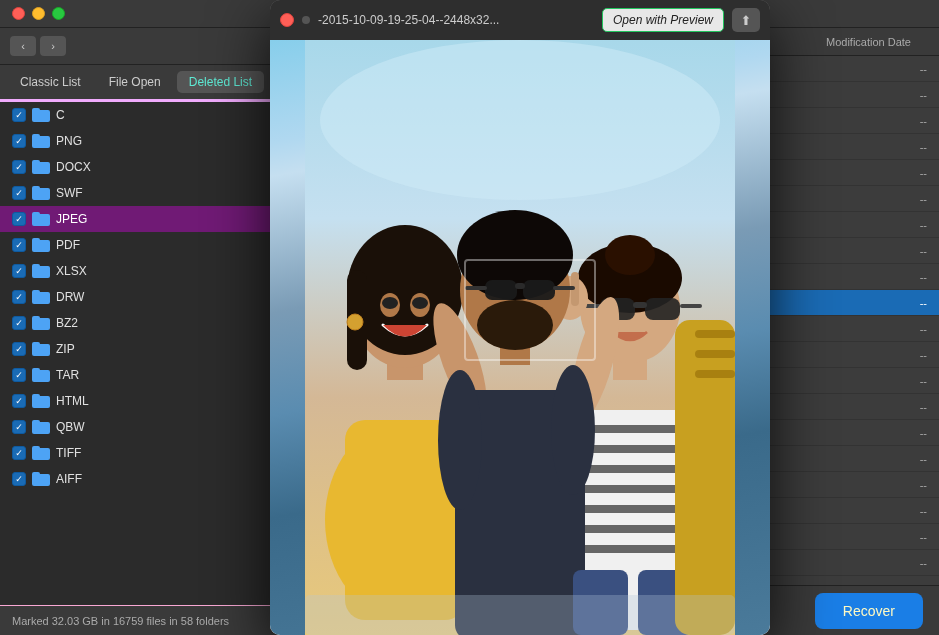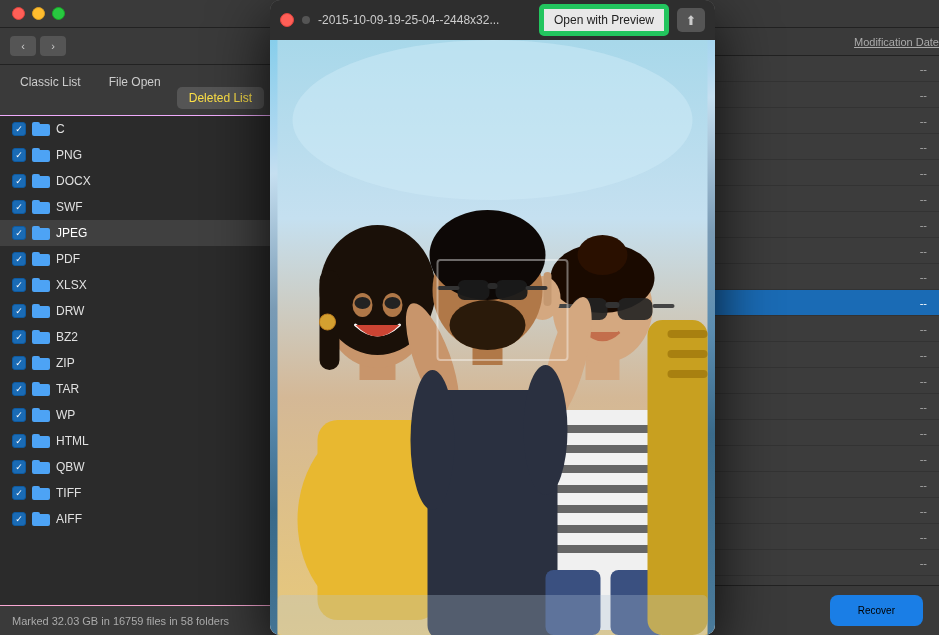--- a/index.html
+++ b/index.html
@@ -270,7 +270,7 @@
       position: absolute;
       top: 0;
       left: 270px;
-      width: 445px;
+      width: 500px;
       background: #737373;
       border-radius: 10px;
       box-shadow: 0 20px 60px rgba(0,0,0,0.8);

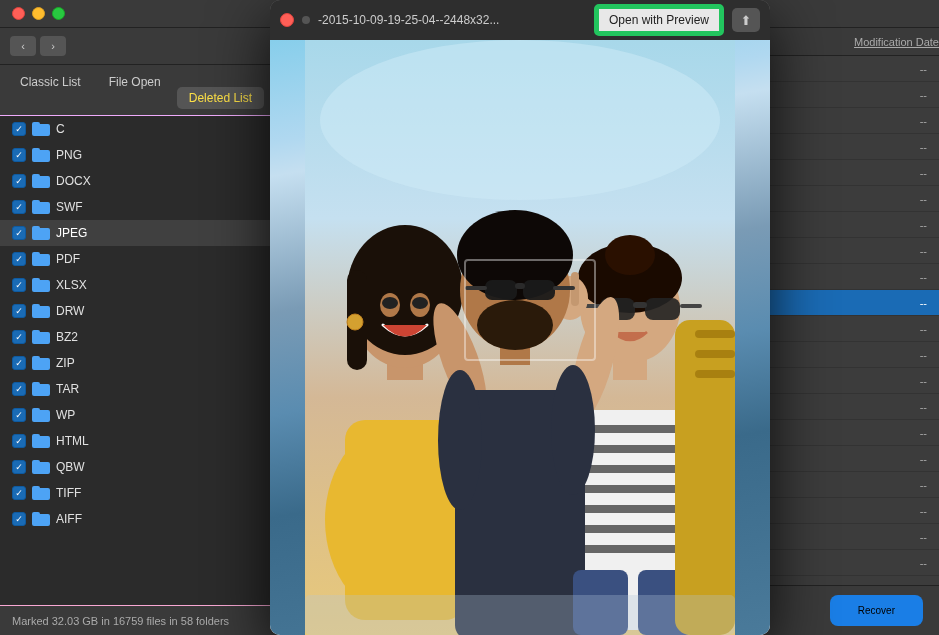--- a/index.html
+++ b/index.html
@@ -319,12 +319,13 @@
     }
     .preview-open-btn {
       background: #e8e8e8;
-      border: 5px solid #22c55e;
+      border: 1px solid #22c55e;
       border-radius: 5px;
       padding: 4px 10px;
       font-size: 12px;
       cursor: pointer;
       color: #222;
+      font-style: italic;
     }
     .preview-share-btn {
       width: 28px;

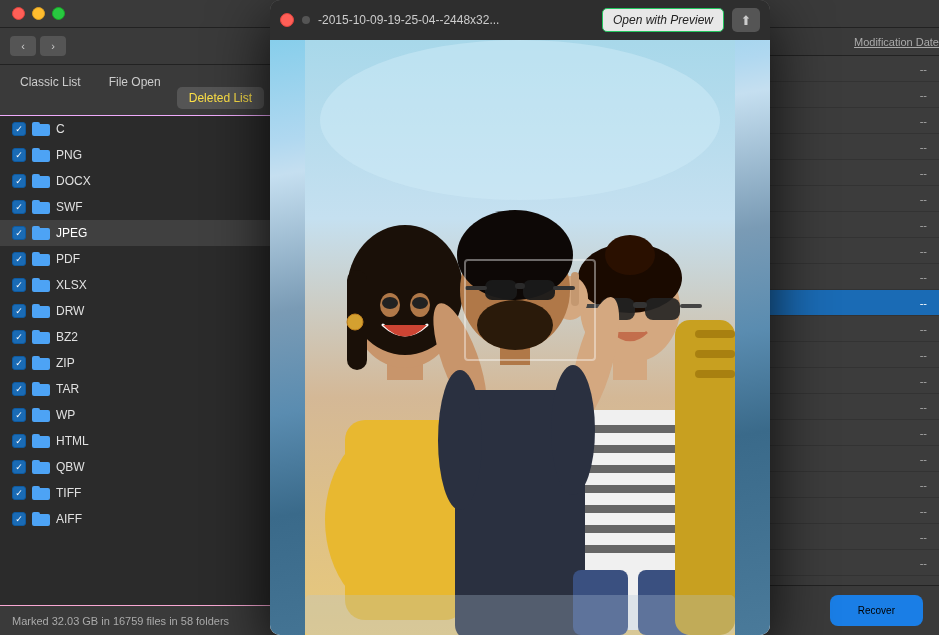--- a/index.html
+++ b/index.html
@@ -218,7 +218,7 @@
       color: #aaa;
       padding: 0 12px;
     }
-    .th.mod-date { margin-left: auto; padding-right: 0; text-decoration: underline; }
+    .th.mod-date { margin-left: auto; padding-right: 28px; }
 
     .table-body {
       flex: 1;

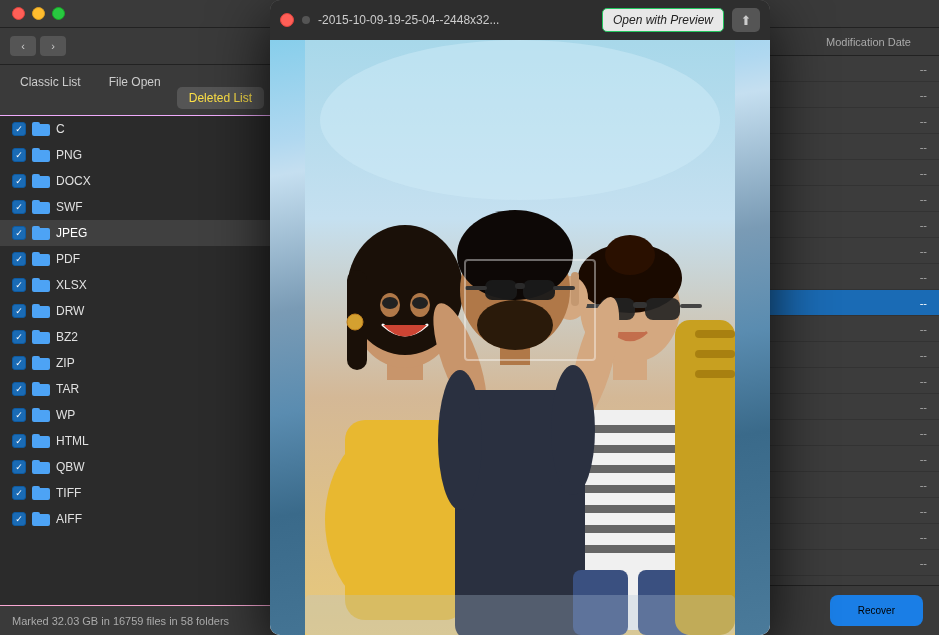--- a/index.html
+++ b/index.html
@@ -87,7 +87,7 @@
     .tab-bar {
       display: flex;
       background: #3a3a3a;
-      border-bottom: 1px solid #f0abfc;
+      border-bottom: 3px solid #f0abfc;
       padding: 6px 8px;
       gap: 4px;
     }

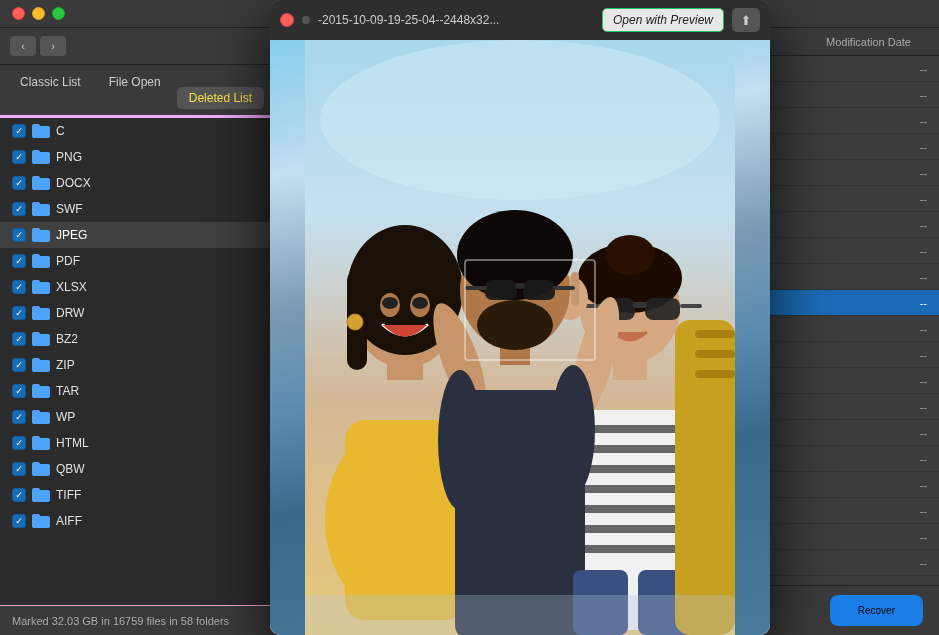--- a/index.html
+++ b/index.html
@@ -100,8 +100,7 @@
     }
     .tab.active {
       background: #555;
-      color: #fde047;
-      margin-top: 16px;
+      color: #5eead4;
     }
 
     

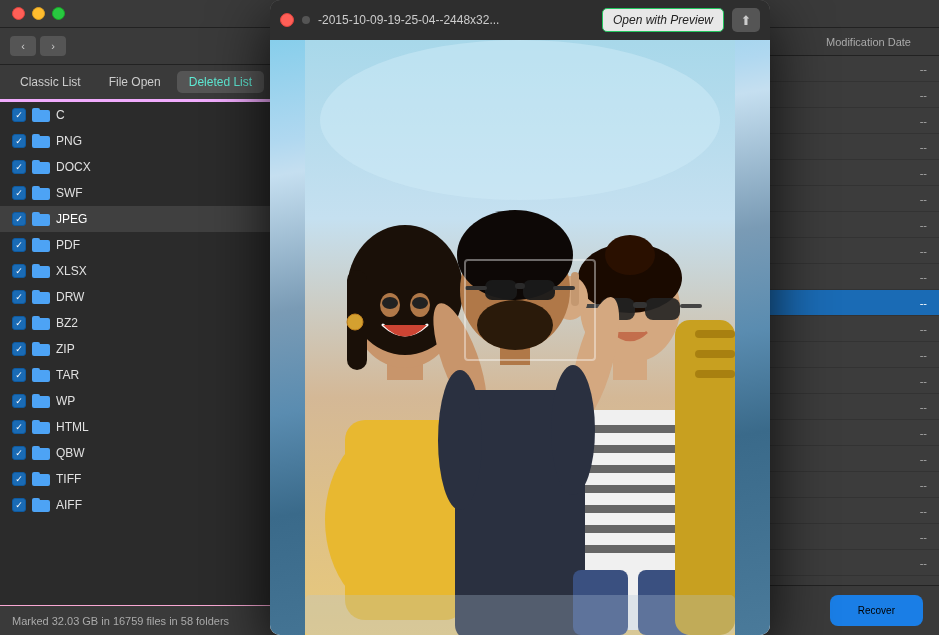--- a/index.html
+++ b/index.html
@@ -121,7 +121,7 @@
       cursor: pointer;
       gap: 6px;
     }
-    .file-item.selected { background: #404040; }
+    .file-item.selected { background: #701a75; }
     .file-item .checkbox {
       width: 14px;
       height: 14px;

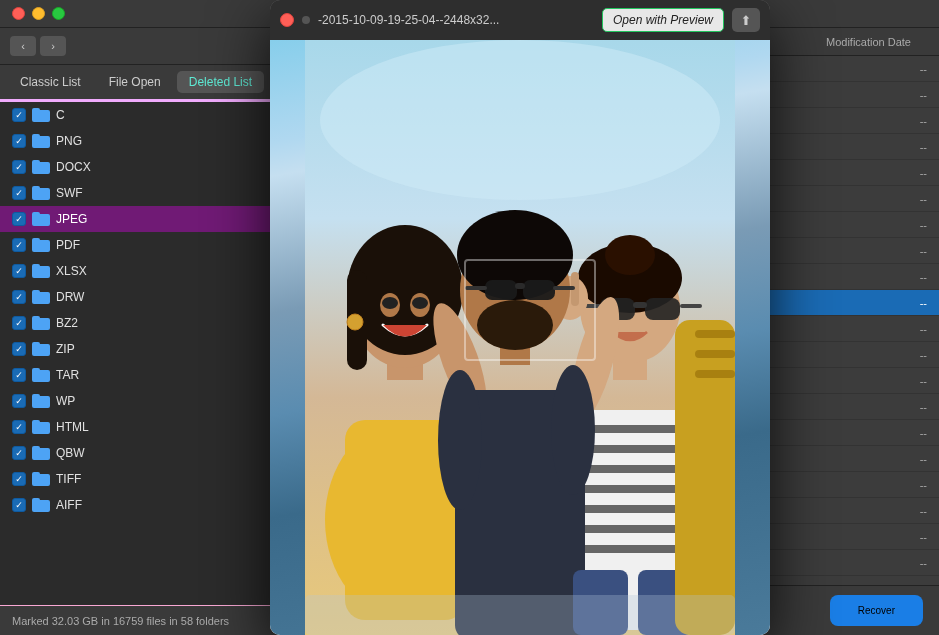--- a/index.html
+++ b/index.html
@@ -467,11 +467,6 @@
           <div class="checkbox"></div>
           <div class="folder-icon"></div>
           <span class="file-label">TAR</span>
-        </div>
-        <div class="file-item">
-          <div class="checkbox"></div>
-          <div class="folder-icon"></div>
-          <span class="file-label">WP</span>
         </div>
         <div class="file-item">
           <div class="checkbox"></div>

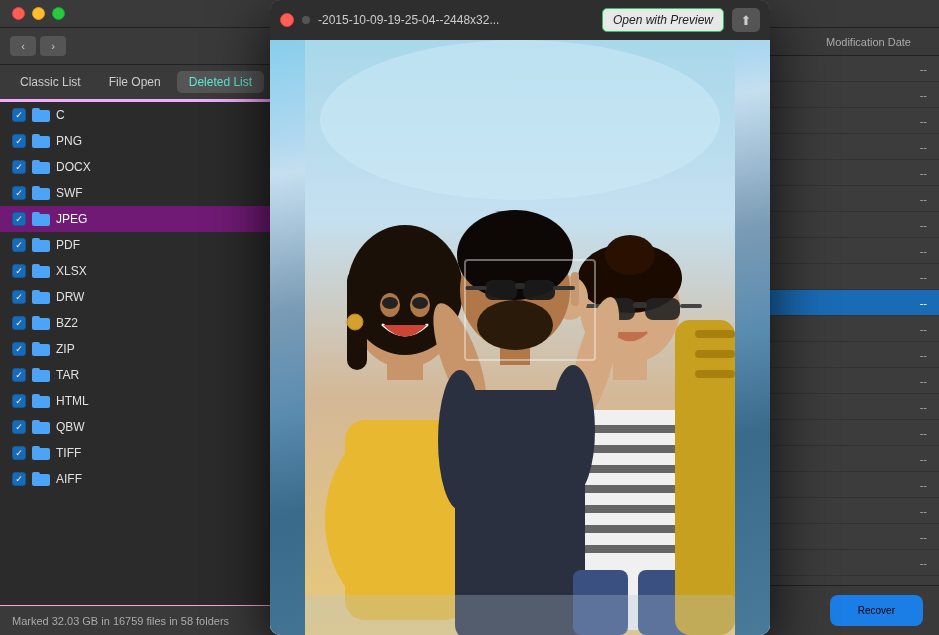--- a/index.html
+++ b/index.html
@@ -255,11 +255,11 @@
     }
     .recover-btn {
       background: #1a7ee6;
-      color: #000000;
+      color: #fef9c3;
       border: none;
       border-radius: 8px;
       padding: 10px 28px;
-      font-size: 10px;
+      font-size: 14px;
       font-weight: 500;
       cursor: pointer;
     }

